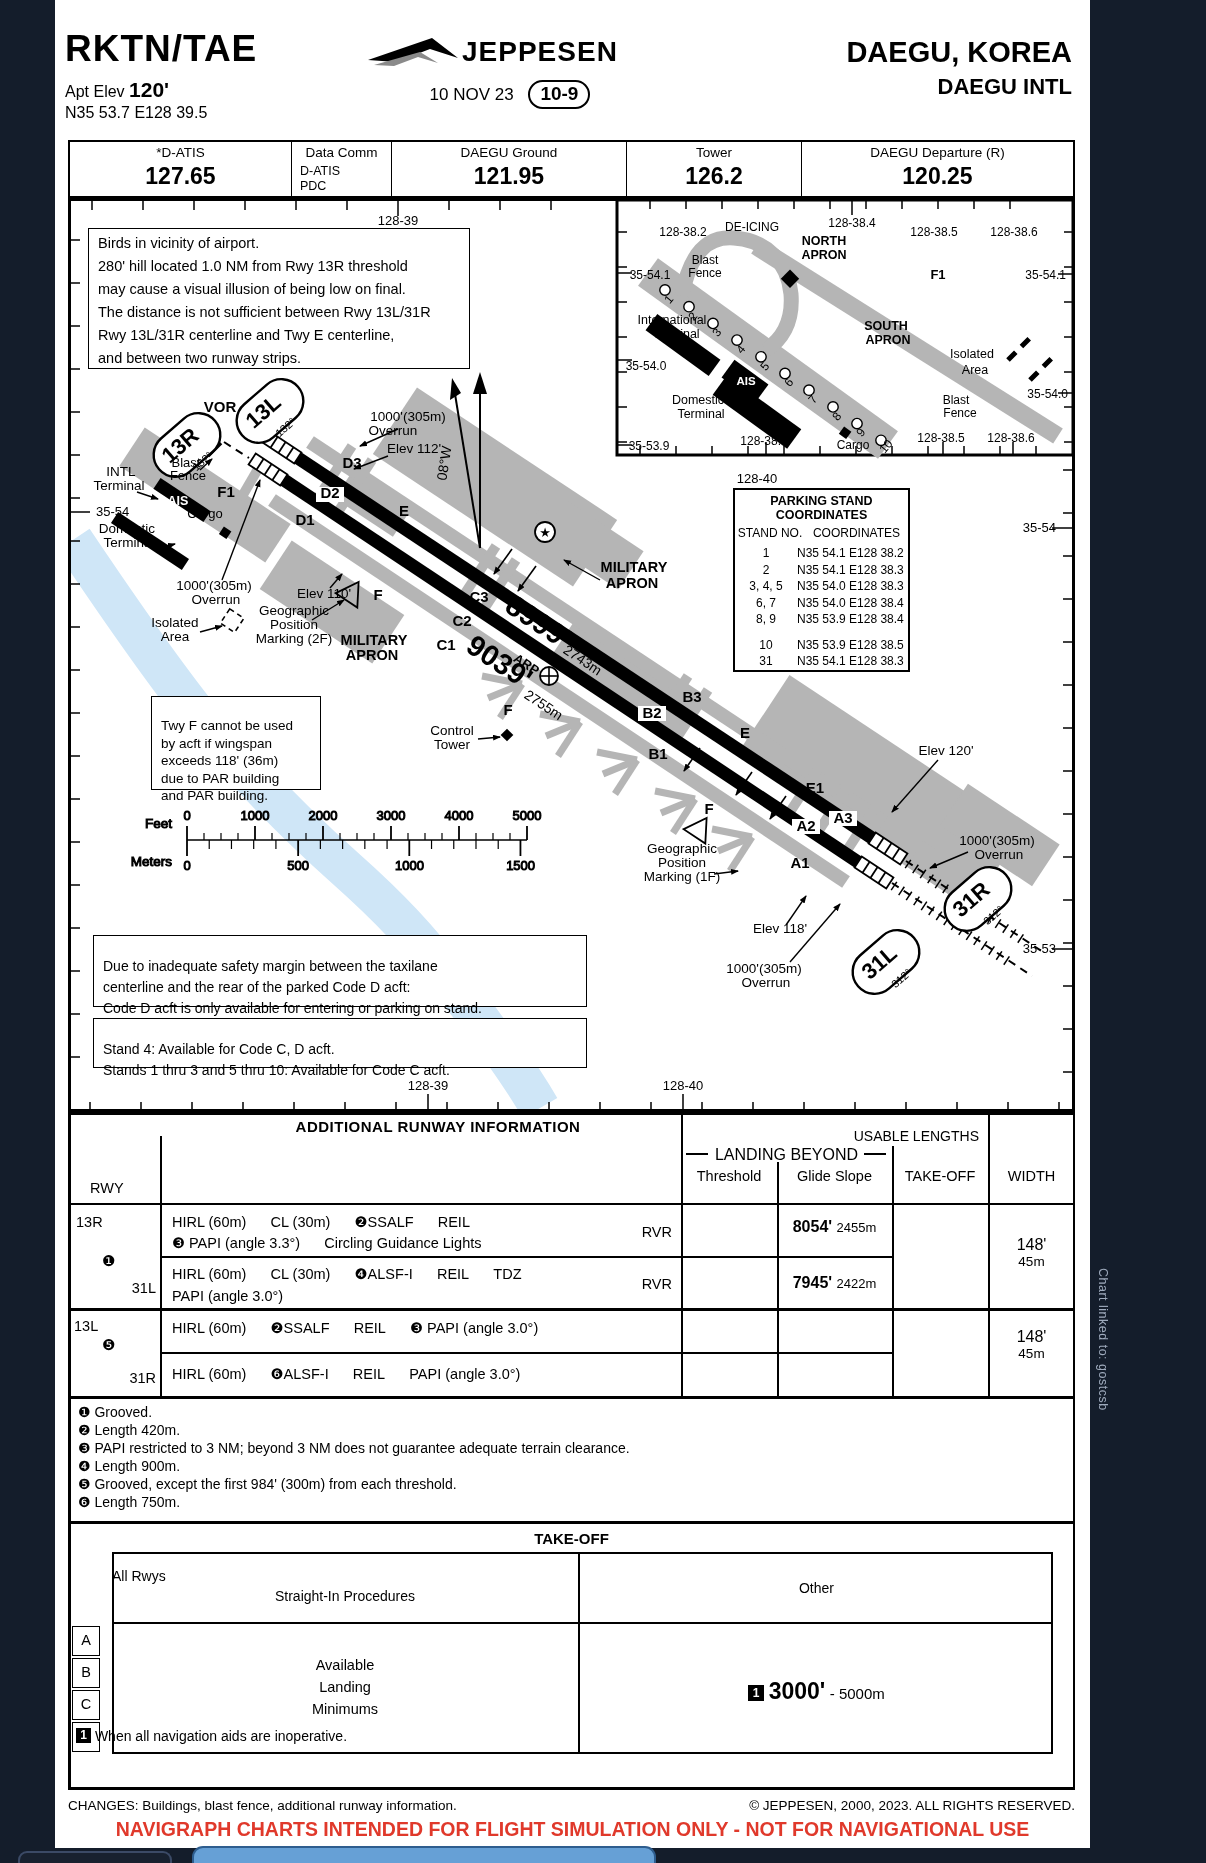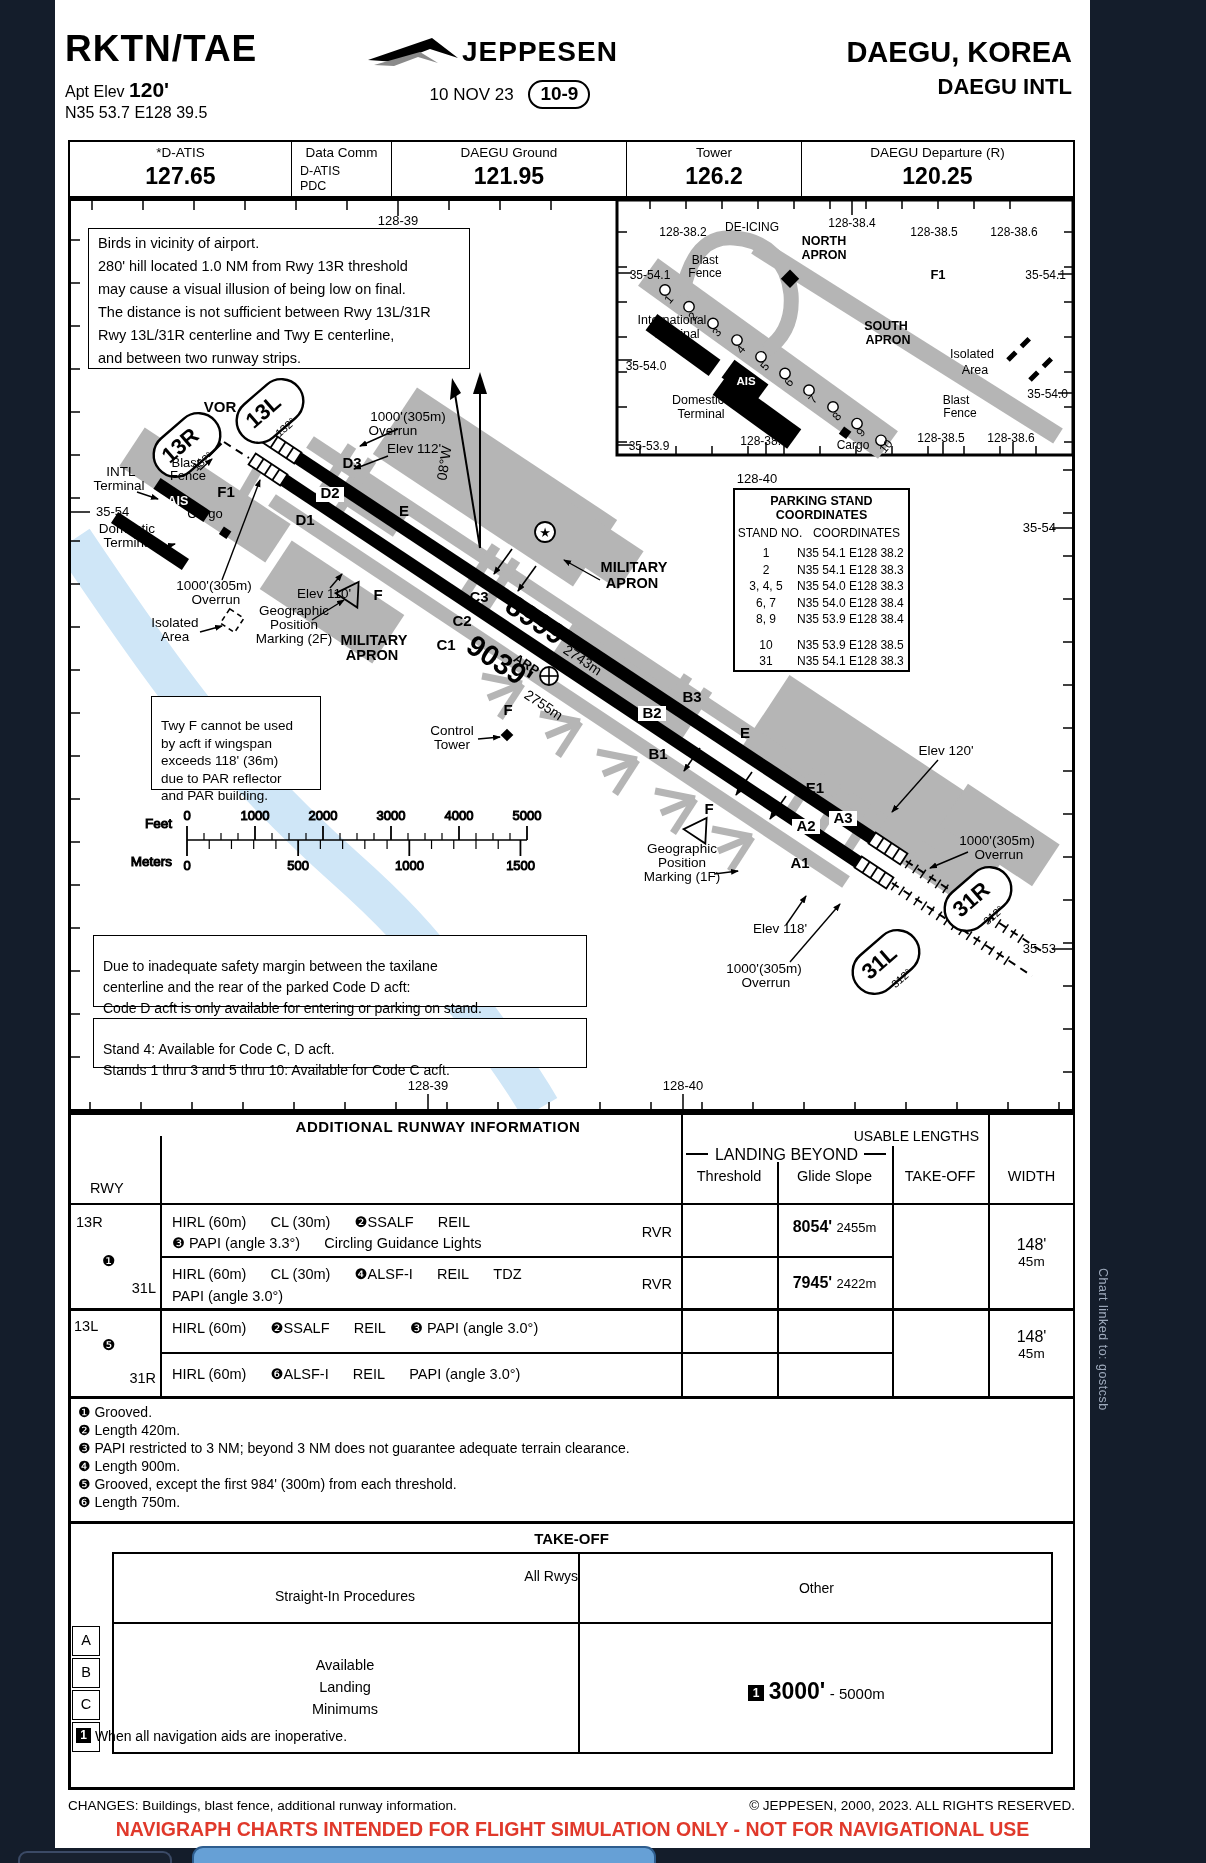--- a/index.html
+++ b/index.html
@@ -642,7 +642,7 @@
     <div>Twy F cannot be used</div>
     <div>by acft if wingspan</div>
     <div>exceeds 118' (36m)</div>
-    <div>due to PAR reflector</div>
+    <div>due to PAR building</div>
     <div>and PAR building.</div>
   </div>
   <div class="notebox2" style="left:93px;top:935px;width:494px;height:72px;">

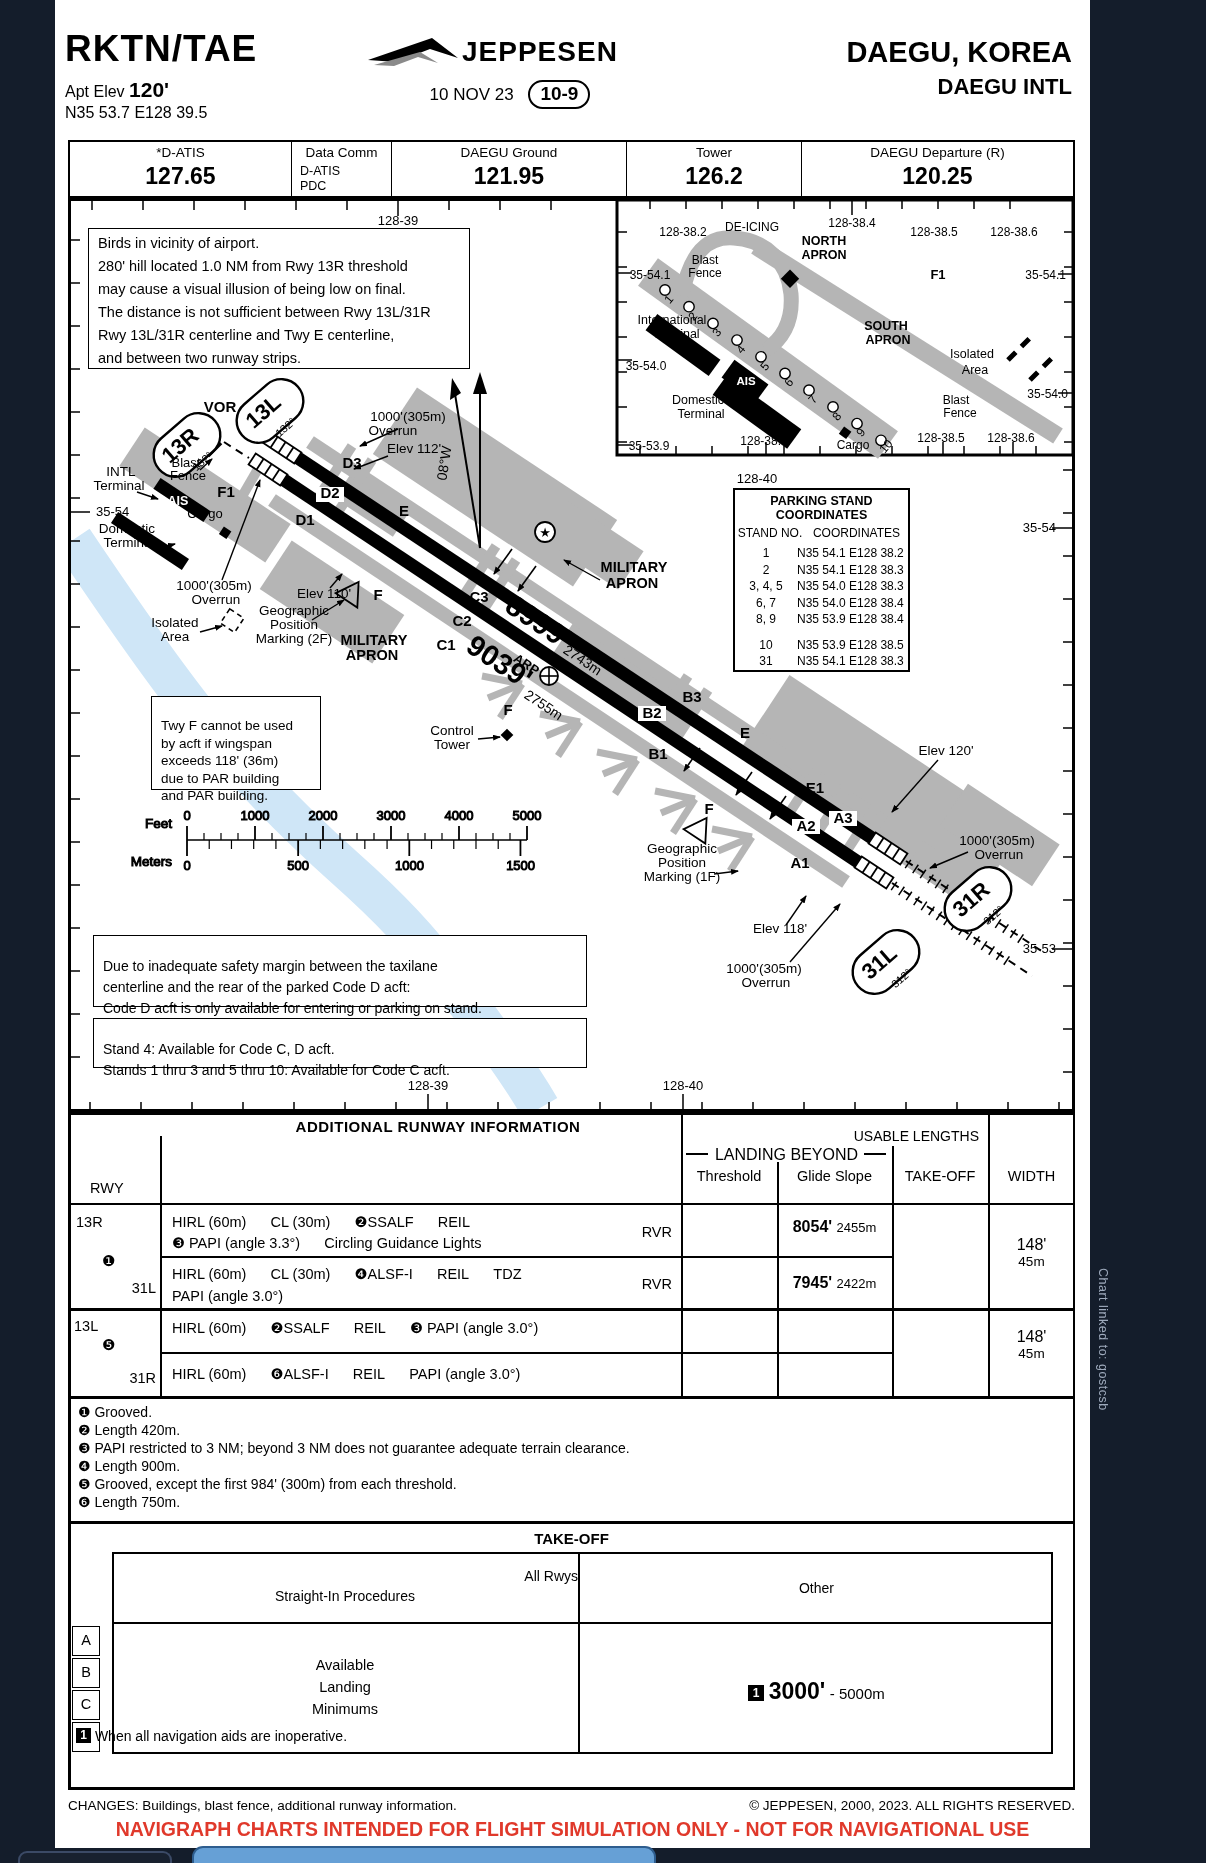--- a/index.html
+++ b/index.html
@@ -766,7 +766,7 @@
     <div class="abs" style="left:112px;top:1552px;width:941px;height:202px;border:2px solid #000;box-sizing:border-box;"></div>
     <div class="line" style="left:112px;top:1622px;width:941px;height:2px;"></div>
     <div class="line" style="left:578px;top:1552px;width:2px;height:202px;"></div>
-    <div class="abs" style="left:112px;top:1568px;width:466px;text-align:right;font-size:14px;">All Rwys</div>
+    <div class="abs" style="left:112px;top:1568px;width:466px;text-align:left;font-size:14px;">All Rwys</div>
     <div class="abs" style="left:112px;top:1588px;width:466px;text-align:center;font-size:14px;">Straight-In Procedures</div>
     <div class="abs" style="left:580px;top:1580px;width:473px;text-align:center;font-size:14px;">Other</div>
     <div class="abs" style="left:72px;top:1626px;width:28px;height:30px;border:1.5px solid #000;box-sizing:border-box;text-align:center;line-height:27px;font-size:14.5px;">A</div>

